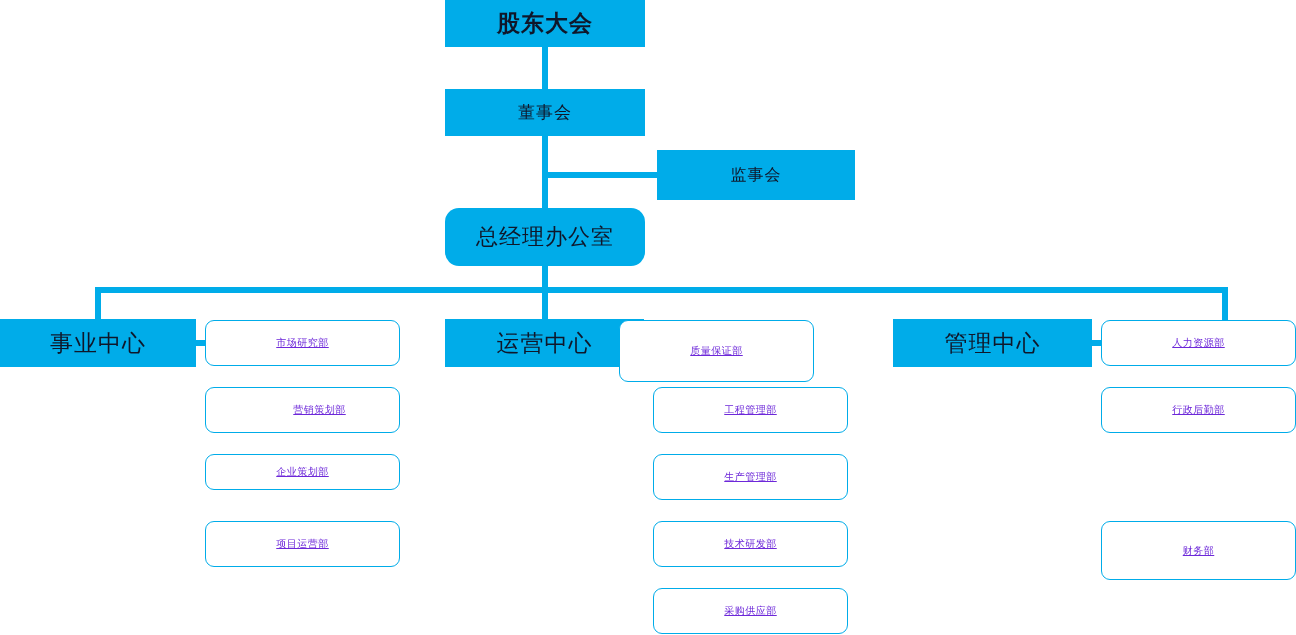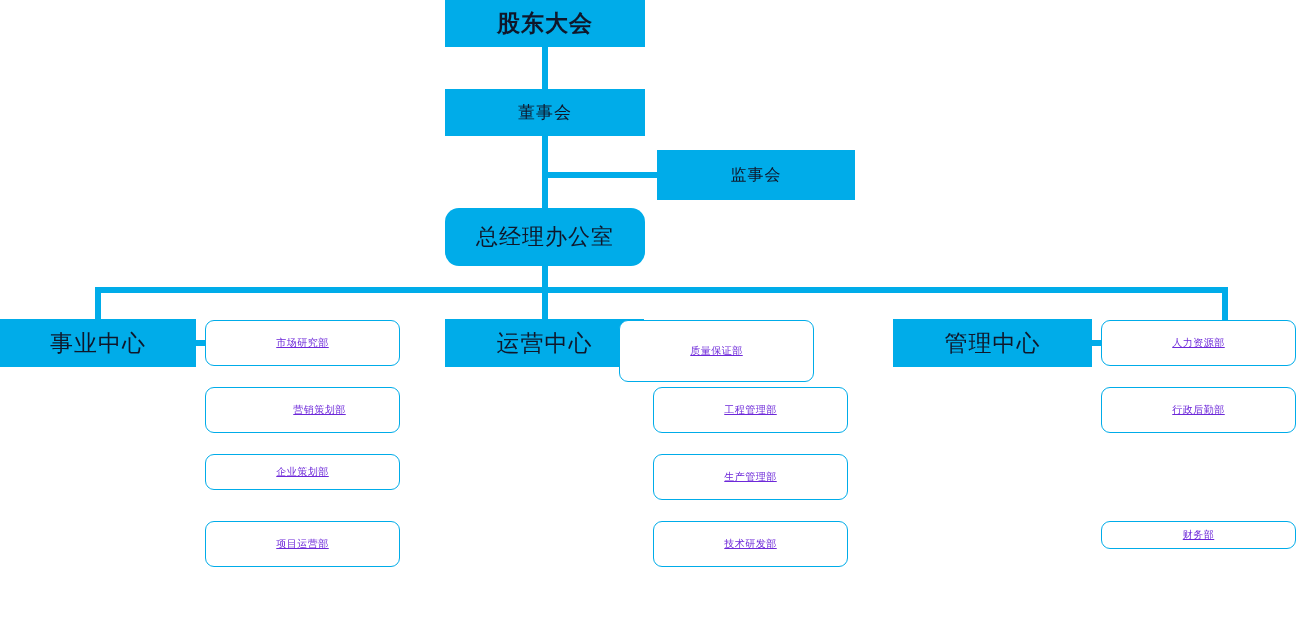--- a/index.html
+++ b/index.html
@@ -142,7 +142,7 @@
   <div class="node-outline" style="left:1101px; top:387px; width:195px; height:46px;">
     <span>行政后勤部</span>
   </div>
-  <div class="node-outline" style="left:1101px; top:521px; width:195px; height:28px;">
+  <div class="node-outline" style="left:1101px; top:521px; width:195px; height:59px;">
     <span>财务部</span>
   </div>
 

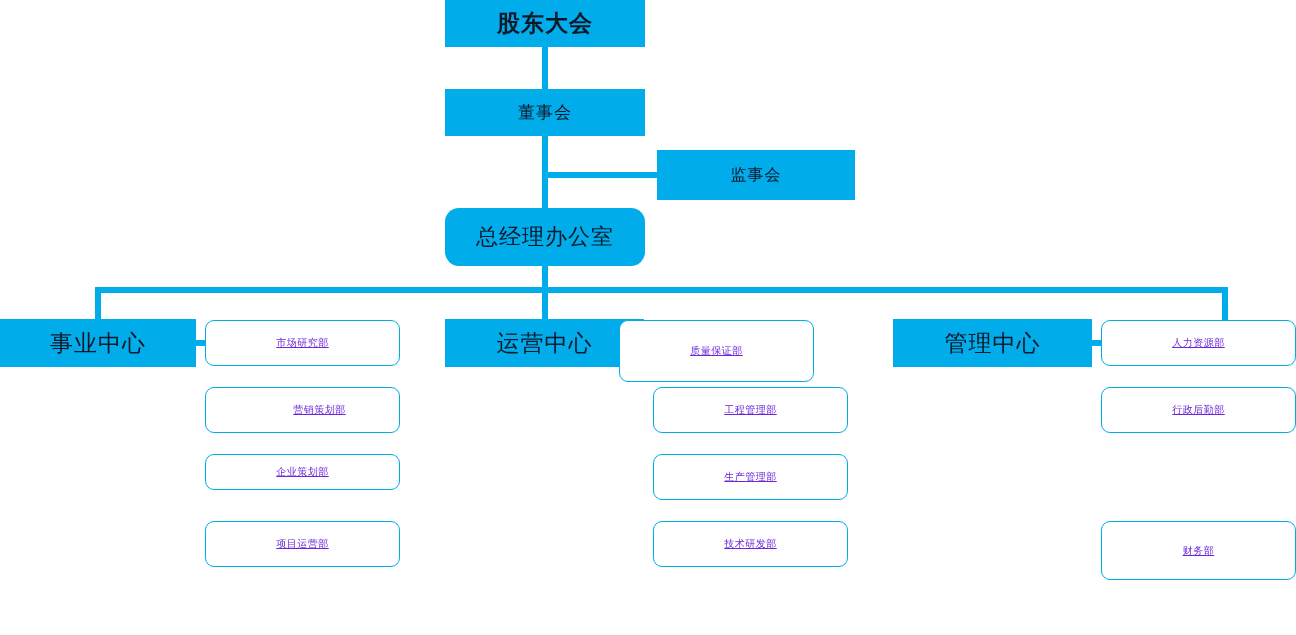--- a/index.html
+++ b/index.html
@@ -135,6 +135,9 @@
   <div class="node-outline" style="left:653px; top:521px; width:195px; height:46px;">
     <span>技术研发部</span>
   </div>
+  <div class="node-outline" style="left:653px; top:588px; width:195px; height:46px;">
+    <span>采购供应部</span>
+  </div>
 
   <div class="node-outline" style="left:1101px; top:320px; width:195px; height:46px;">
     <span>人力资源部</span>

